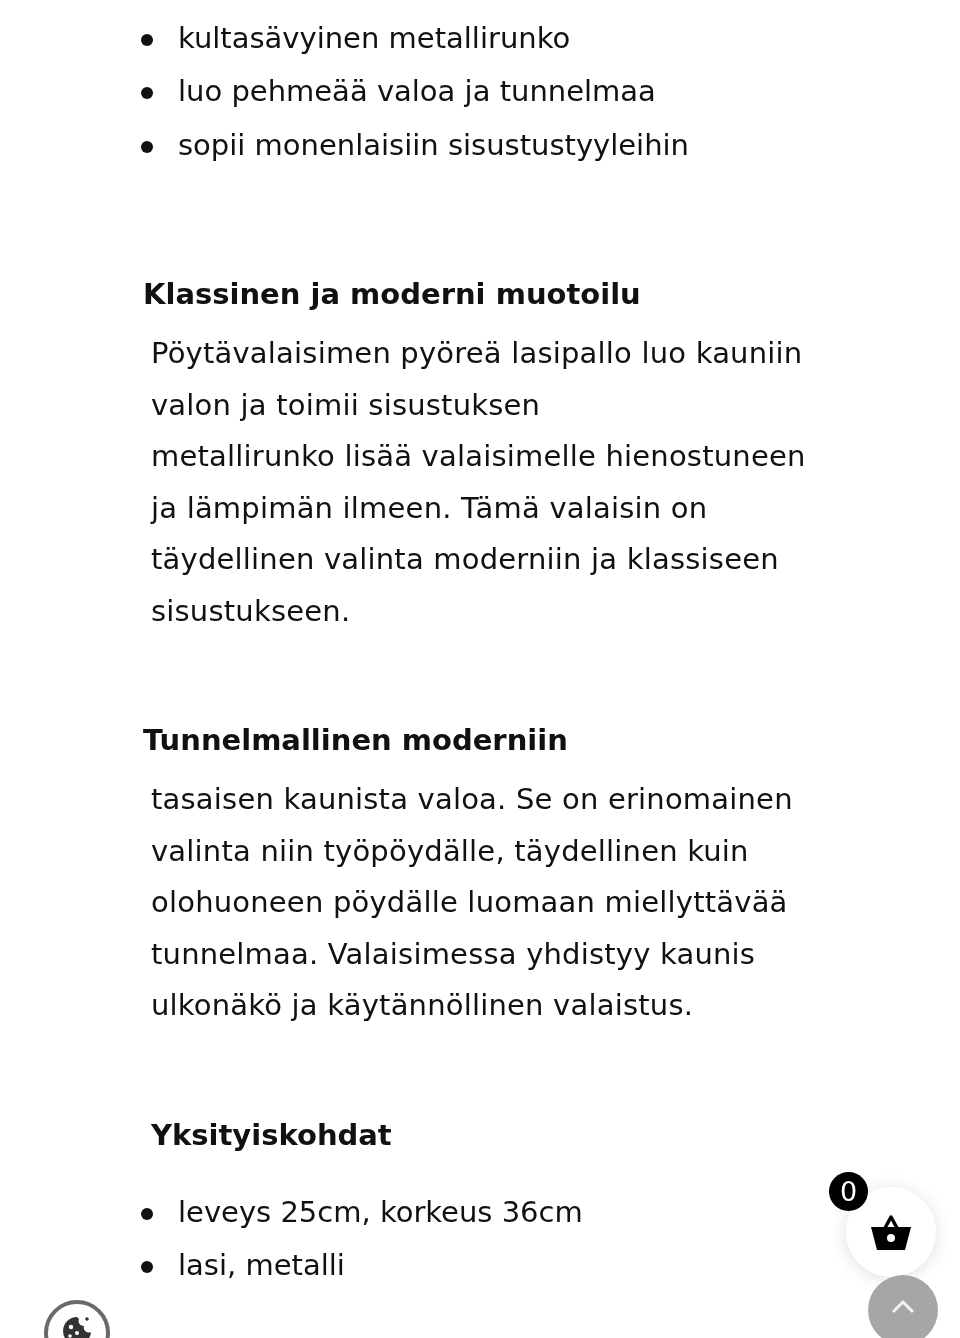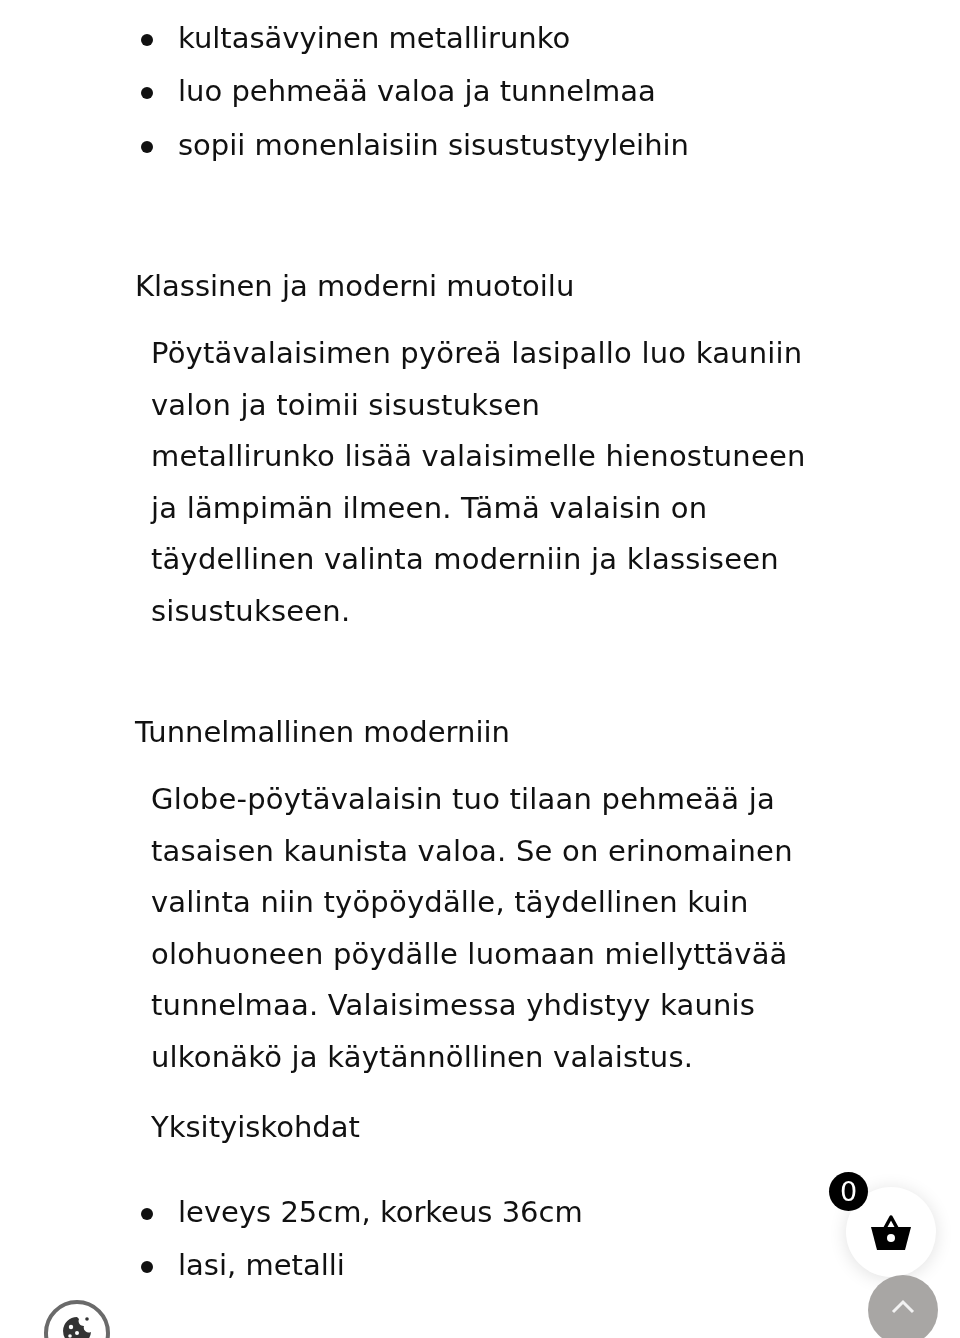--- a/index.html
+++ b/index.html
@@ -17,7 +17,7 @@
     content: ""; position: absolute; left: 6px; top: 22px; width: 12px; height: 12px; border-radius: 50%; background: #111;
   }
   .top-list { position: absolute; top: 12px; left: 0; }
-  h3 { margin: 0; font-size: 29px; font-weight: normal; line-height: 40px; white-space: nowrap; }
+  h3 { margin: 8px; font-size: 29px; font-weight: bold; line-height: 40px; white-space: nowrap; }
   p { margin: 16px; font-size: 29px; line-height: 51.6px; letter-spacing: 0.2px; }
   .sec1-h { position: absolute; top: 266px; left: 0; }
   .sec1-p { position: absolute; top: 312px; left: 0; width: 700px; }

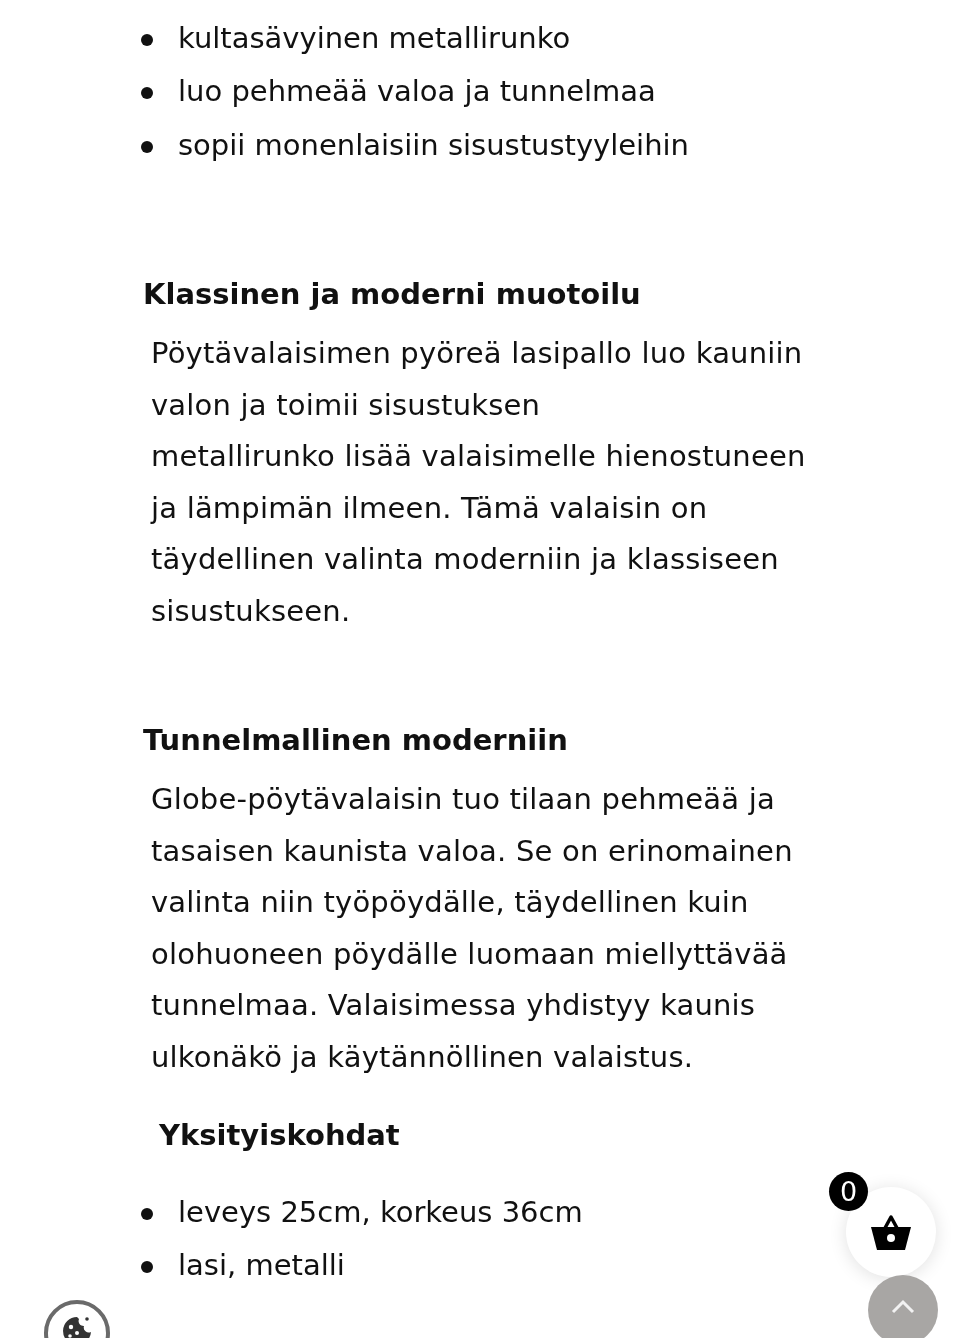--- a/index.html
+++ b/index.html
@@ -66,7 +66,6 @@
 
   <h3 class="sec2-h">Tunnelmallinen moderniin</h3>
   <p class="sec2-p">
-    <span class="line">Globe-pöytävalaisin tuo tilaan pehmeää ja</span>
     <span class="line">tasaisen kaunista valoa. Se on erinomainen</span>
     <span class="line">valinta niin työpöydälle, täydellinen kuin</span>
     <span class="line">olohuoneen pöydälle luomaan miellyttävää</span>

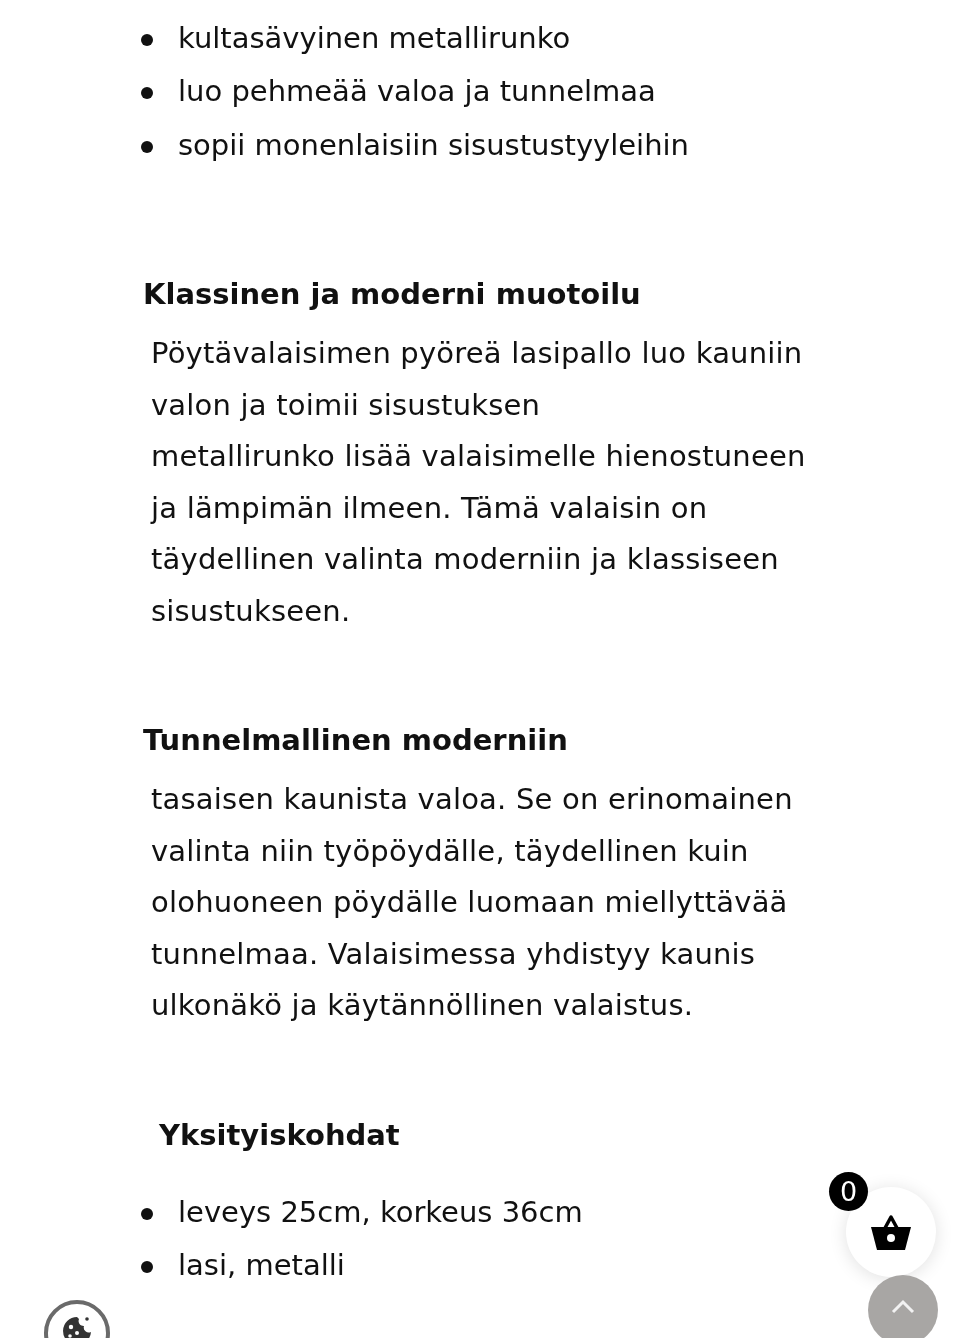--- a/index.html
+++ b/index.html
@@ -23,7 +23,7 @@
   .sec1-p { position: absolute; top: 312px; left: 0; width: 700px; }
   .sec2-h { position: absolute; top: 712px; left: 0; }
   .sec2-p { position: absolute; top: 758px; left: 0; width: 700px; }
-  .sec3-h { position: absolute; top: 1107px; left: 16px; }
+  .sec3-h { position: absolute; top: 1107px; left: 8px; }
   .bottom-list { position: absolute; top: 1186px; left: 0; }
   .line { display: block; white-space: nowrap; }
 

